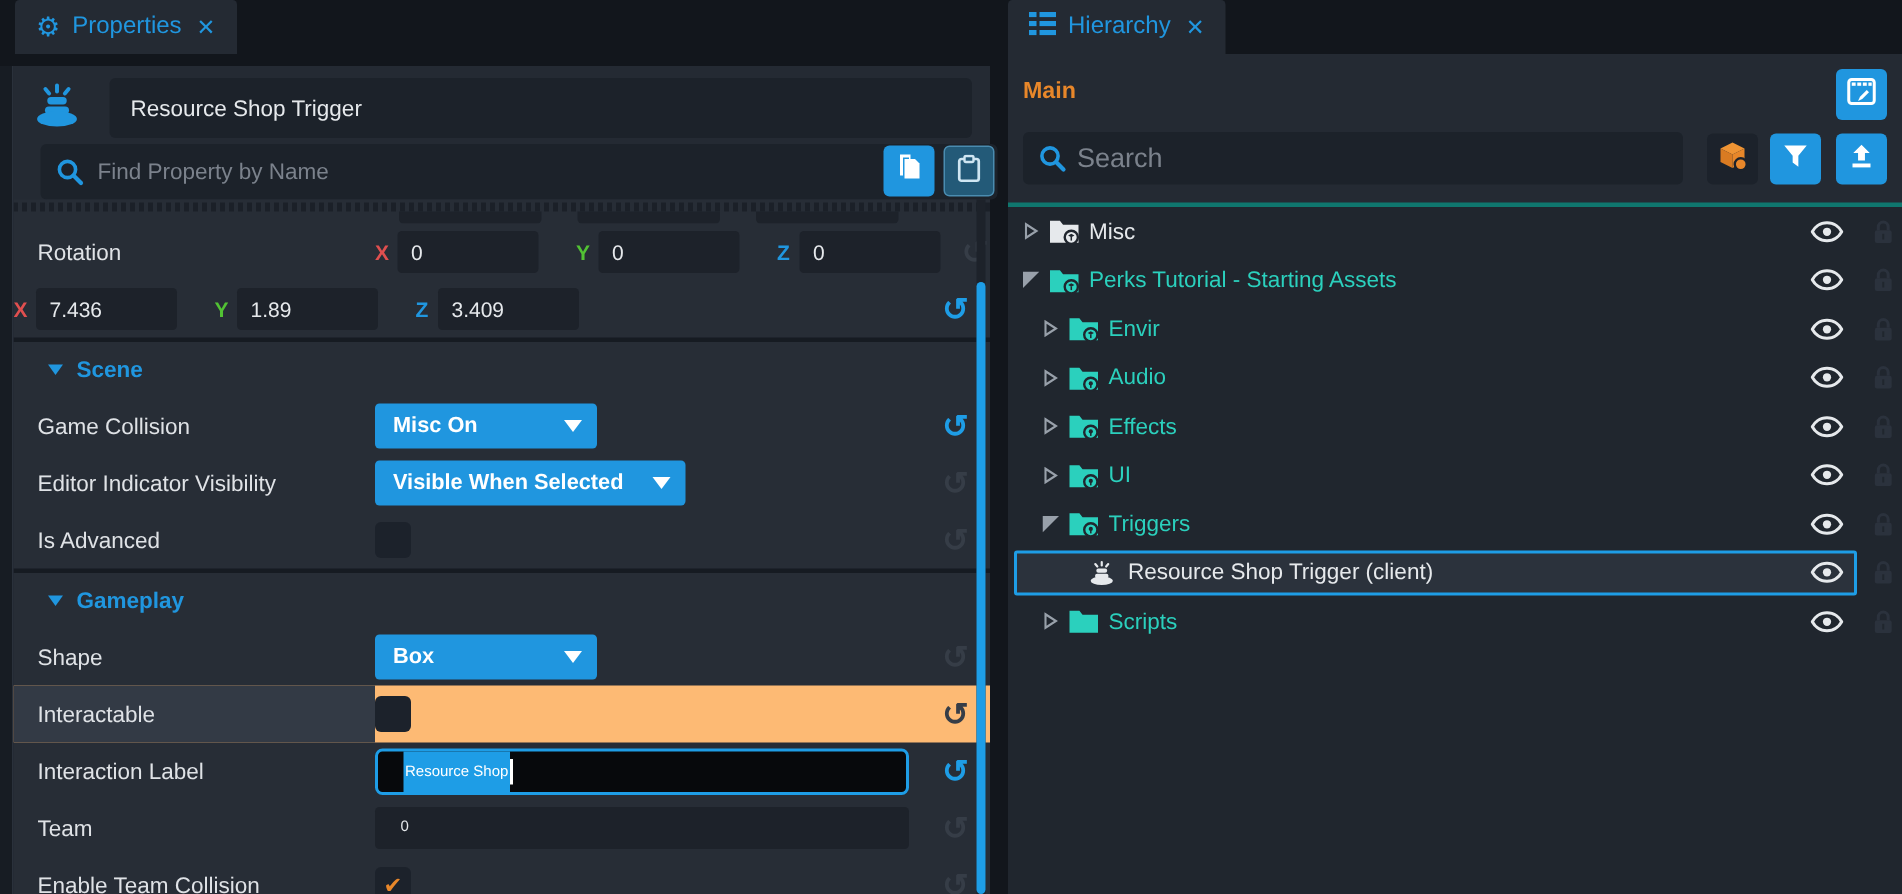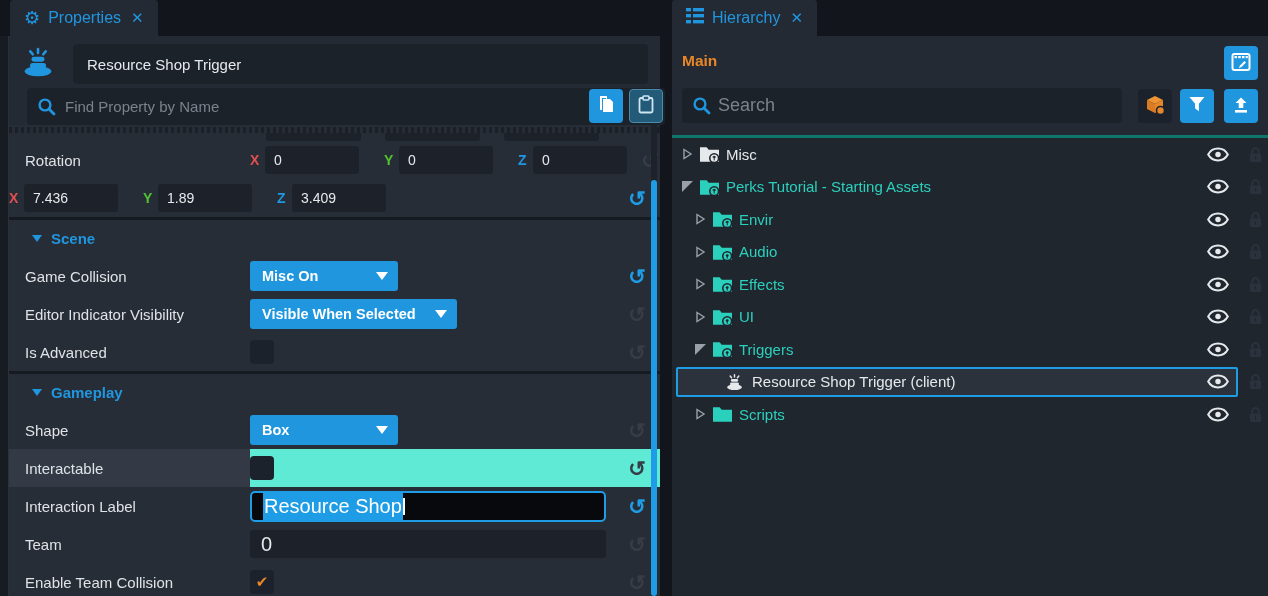--- a/index.html
+++ b/index.html
@@ -22,7 +22,7 @@
   .panelbody { position:absolute; top:36px; bottom:0; }
 
   
-  #props { left:0; width:660px; background:#242a33; }
+  #props { left:0; width:660px; background:#242a33;margin-top:8px; }
   #props .leftstrip { position:absolute; left:0; top:0; bottom:0; width:9px; background:#171c23; border-right:1px solid #2a313b; }
   .namerow { position:absolute; left:9px; right:0; top:6px; height:44px; }
   .namerow .bigicon { position:absolute; left:12px; top:4px; }

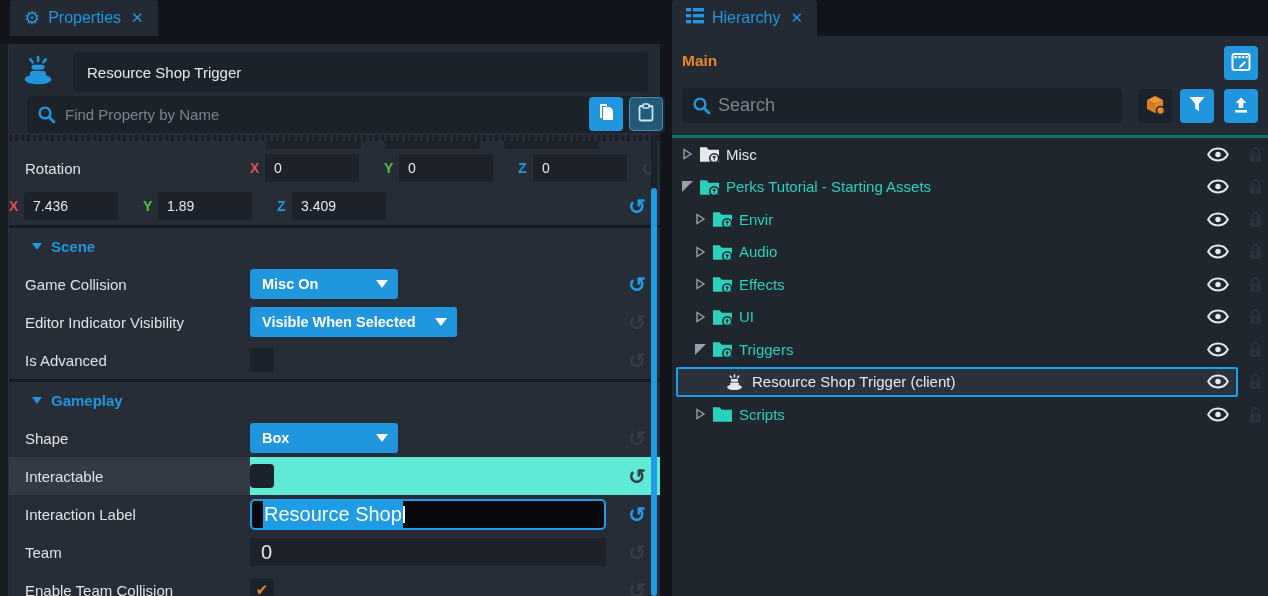--- a/index.html
+++ b/index.html
@@ -53,7 +53,7 @@
   .partialrow .stub { position:absolute; top:-20px; height:28px; width:95px; background:#1d222a; border-radius:3px; }
 
   .p-row { position:relative; display:flex; align-items:center; height:38px; }
-  .p-row.hover { background:#5eead4; }
+  .p-row.hover { background:#fdba74; }
   .p-label { width:241px; padding-left:16px; color:#dfe2e6; flex:none; align-self:stretch; display:flex; align-items:center; }
   .p-row.hover .p-label { background:#333a45; }
   .p-value { flex:1; display:flex; align-items:center; position:relative; }

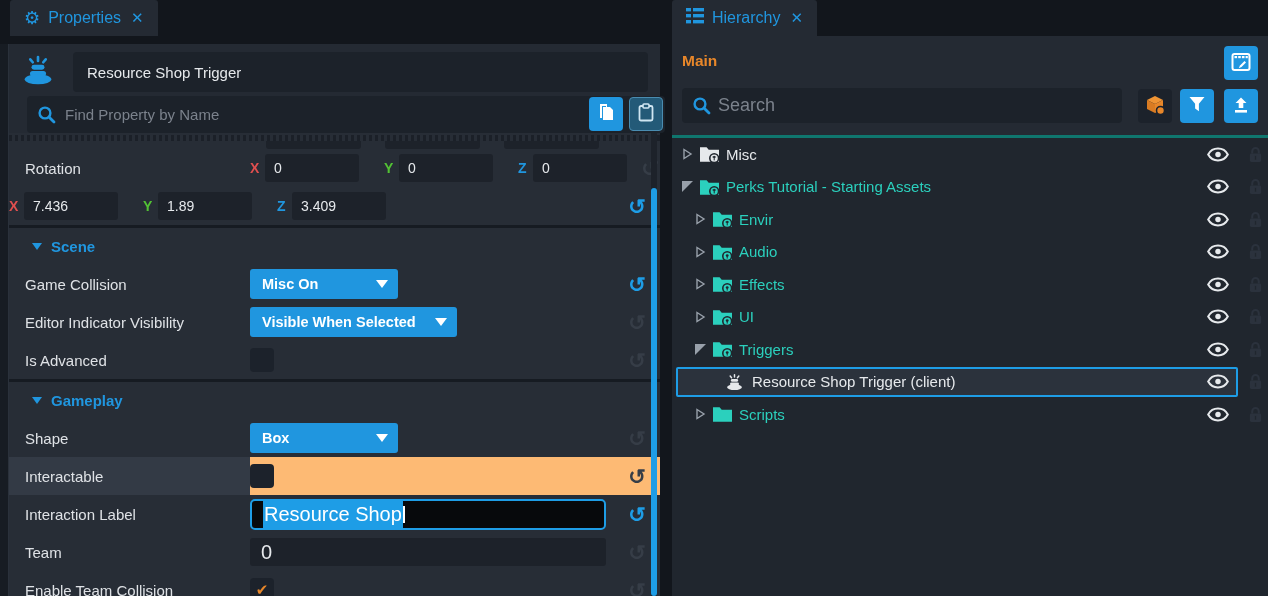--- a/index.html
+++ b/index.html
@@ -73,7 +73,7 @@
   .dropdown .dcaret { width:0; height:0; border-left:6px solid transparent; border-right:6px solid transparent; border-top:8px solid #fff; margin-left:auto; }
   .checkbox { width:24px; height:24px; background:#1c222b; border-radius:4px; cursor:pointer;
     display:flex; align-items:center; justify-content:center; font-size:15px; color:#e8872a; }
-  .textfield { width:356px; height:28px; background:#1d222a; border-radius:3px; line-height:28px; padding-left:11px; font-size:20px; }
+  .textfield { width:356px; height:28px; background:#1d222a; border-radius:3px; line-height:28px; padding-left:17px; font-size:10px; }
   .textfield.focused {
     background:#07090c; border:2px solid #1e9de6; border-radius:5px; height:31px; line-height:27px; display:flex; align-items:center;
   }

